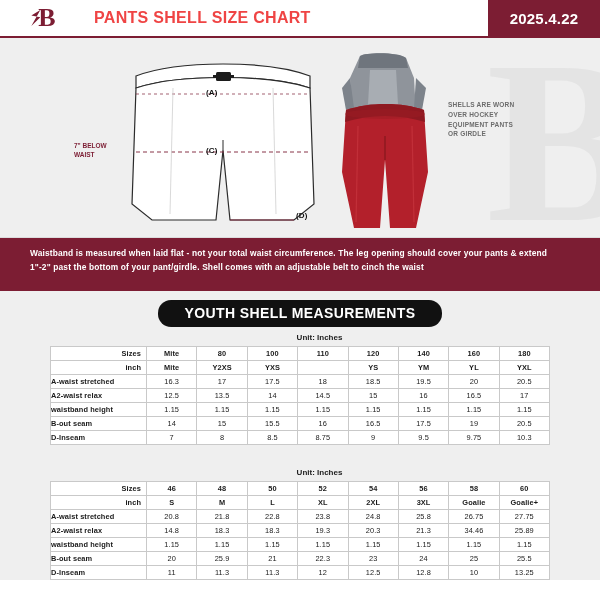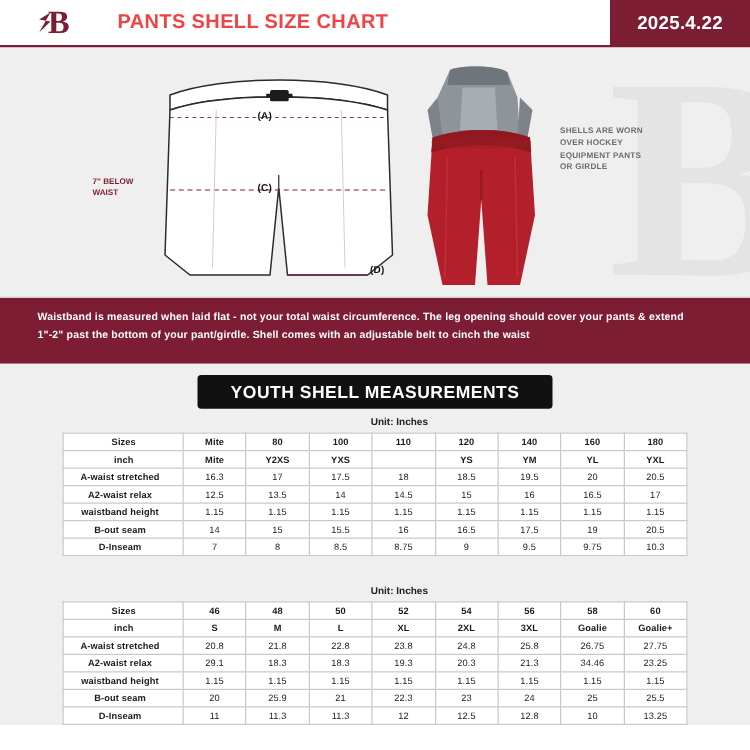--- a/index.html
+++ b/index.html
@@ -144,7 +144,7 @@
     font-weight: bold;
     letter-spacing: .4px;
     padding: 5px 26px 6px;
-    border-radius: 3px;
+    border-radius: 13px;
     text-align: center;
   }
   .unit {

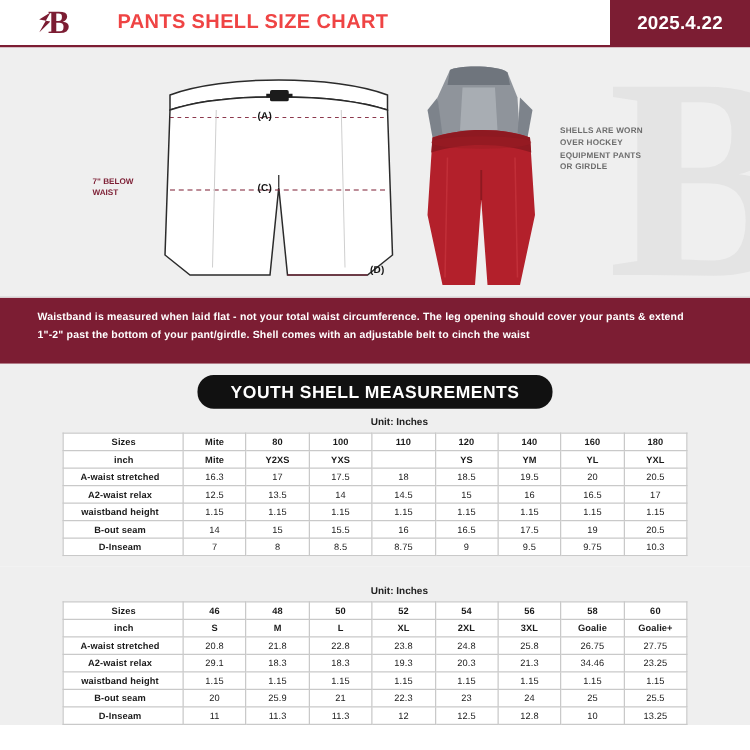--- a/index.html
+++ b/index.html
@@ -179,7 +179,7 @@
     font-weight: bold;
   }
   table.chart td.rowhead.left {
-    text-align: center;
+    text-align: right;
     padding-left: 6px;
   }
   table.chart tr.hdr td { font-weight: bold; }

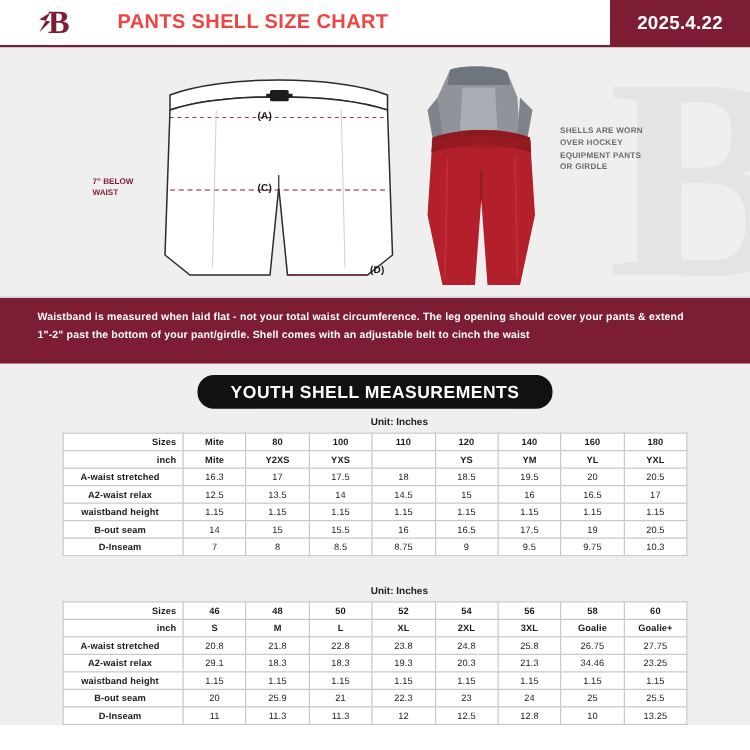--- a/index.html
+++ b/index.html
@@ -174,7 +174,7 @@
   }
   table.chart td.rowhead {
     width: 96px;
-    text-align: center;
+    text-align: left;
     padding-right: 5px;
     font-weight: bold;
   }

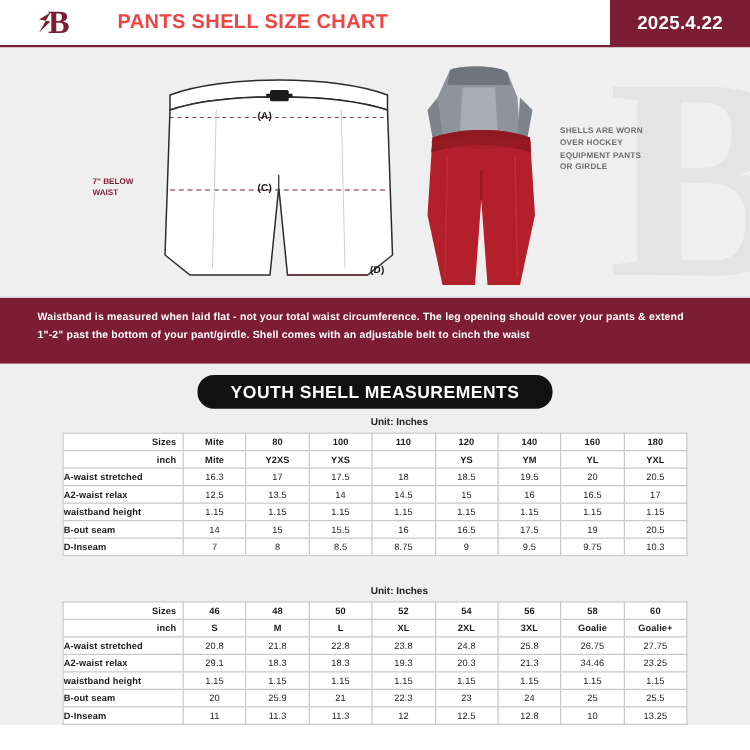--- a/index.html
+++ b/index.html
@@ -385,7 +385,7 @@
       </tr>
       <tr>
         <td class="rowhead maroon-label">A2-waist relax</td>
-        <td>29.1</td>
+        <td>14.8</td>
         <td>18.3</td>
         <td>18.3</td>
         <td>19.3</td>

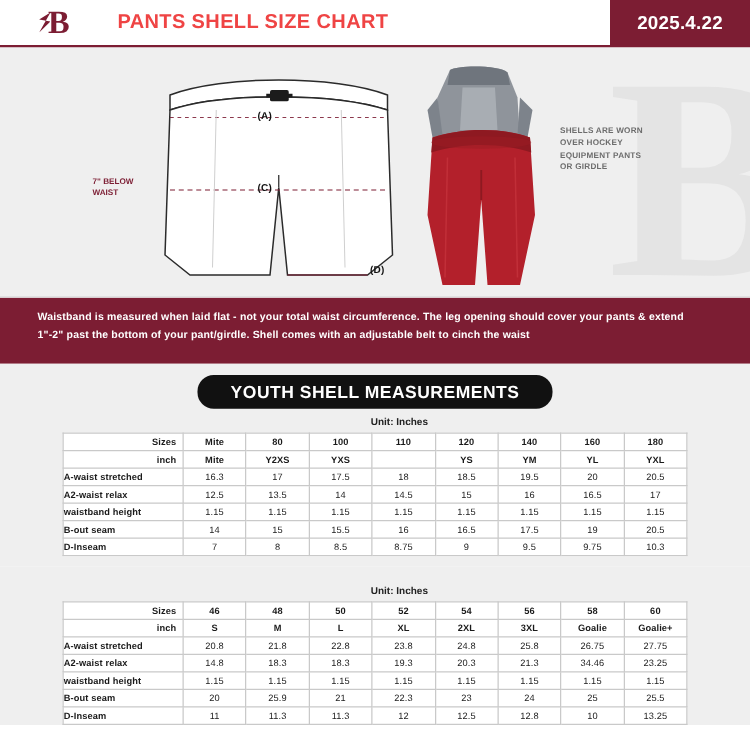--- a/index.html
+++ b/index.html
@@ -392,7 +392,7 @@
         <td>20.3</td>
         <td>21.3</td>
         <td>34.46</td>
-        <td>23.25</td>
+        <td>25.89</td>
       </tr>
       <tr>
         <td class="rowhead">waistband height</td>

